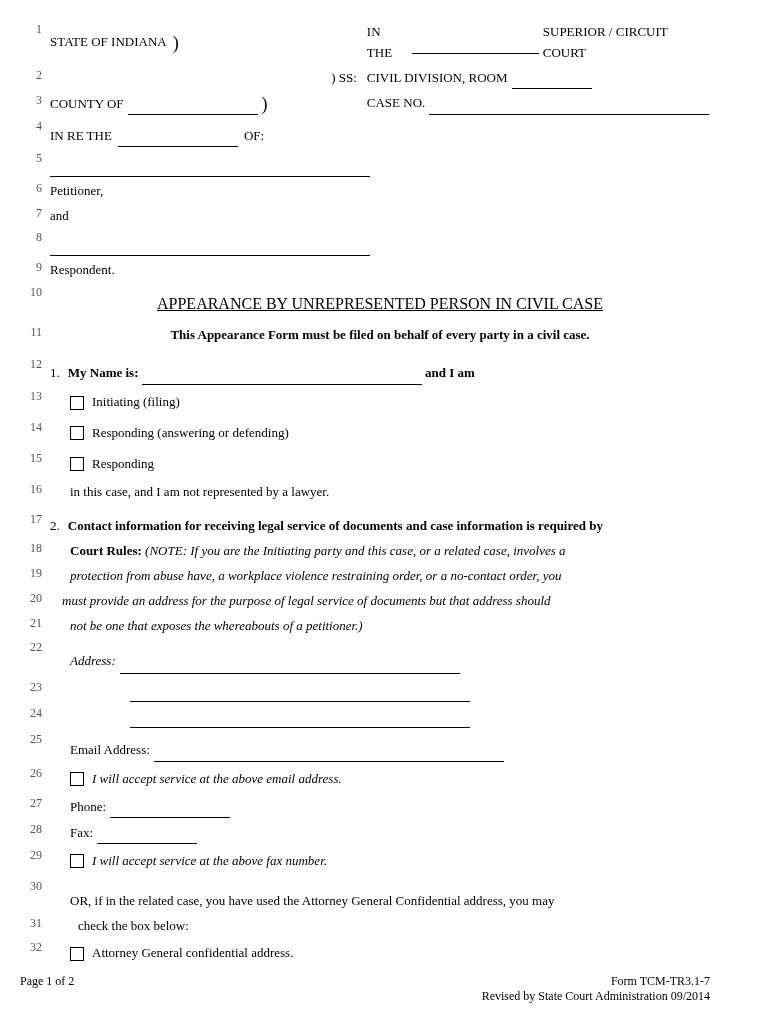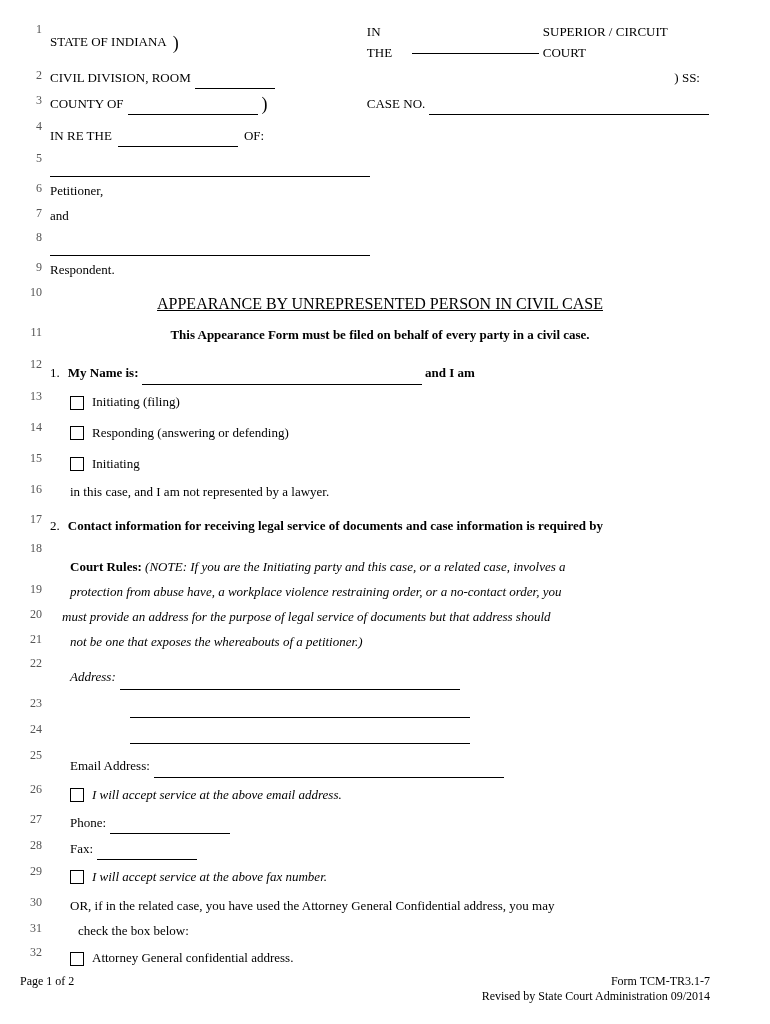--- a/index.html
+++ b/index.html
@@ -209,12 +209,12 @@
     <div class="line-num">2</div>
     <div class="line-content">
       <div style="display:flex; align-items:center; width:100%;">
+        <div style="width:48%; display:flex; align-items:center; justify-content:flex-end; padding-right:10px;">
+          <span>) SS:</span>
+        </div>
         <div style="width:52%; display:flex; align-items:center; gap:4px;">
           <span>CIVIL DIVISION, ROOM</span>
           <span class="room-line">&nbsp;</span>
-        </div>
-        <div style="width:48%; display:flex; align-items:center; justify-content:flex-end; padding-right:10px;">
-          <span>) SS:</span>
         </div>
       </div>
     </div>

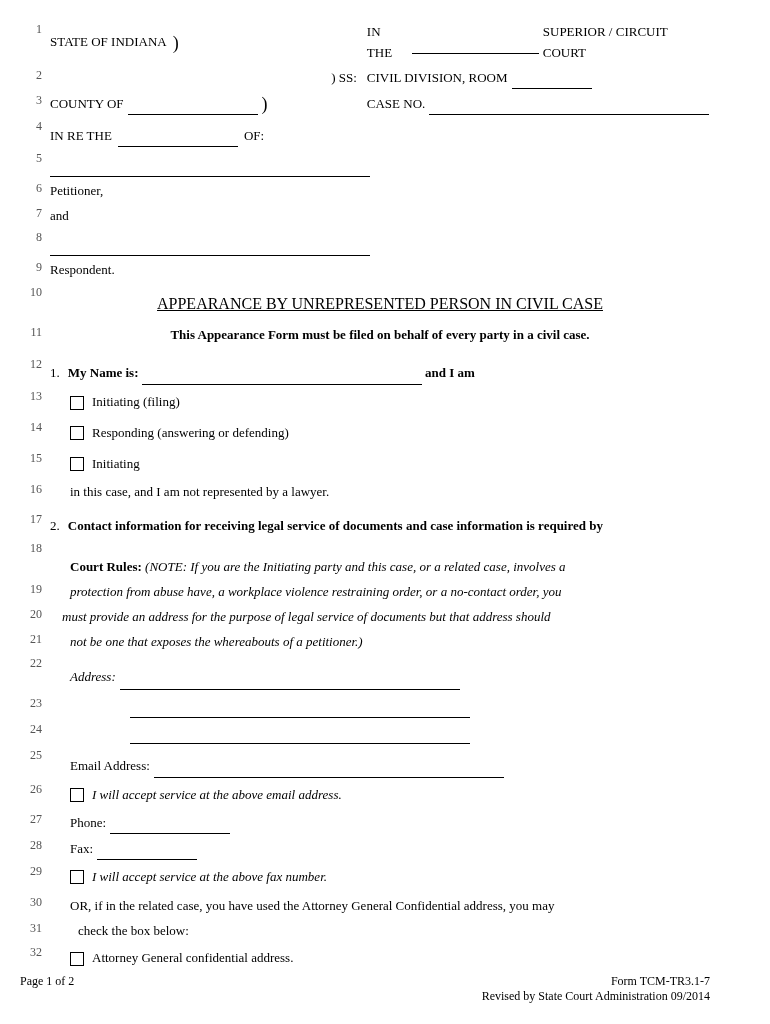--- a/index.html
+++ b/index.html
@@ -229,7 +229,7 @@
           <span class="county-line">&nbsp;</span>
           <span style="font-size:18px; line-height:1;">)</span>
         </div>
-        <div style="width:52%; display:flex; align-items:center; gap:4px;">
+        <div style="width:52%; display:flex; gap:4px;">
           <span>CASE NO.</span>
           <span class="underline-case">&nbsp;</span>
         </div>

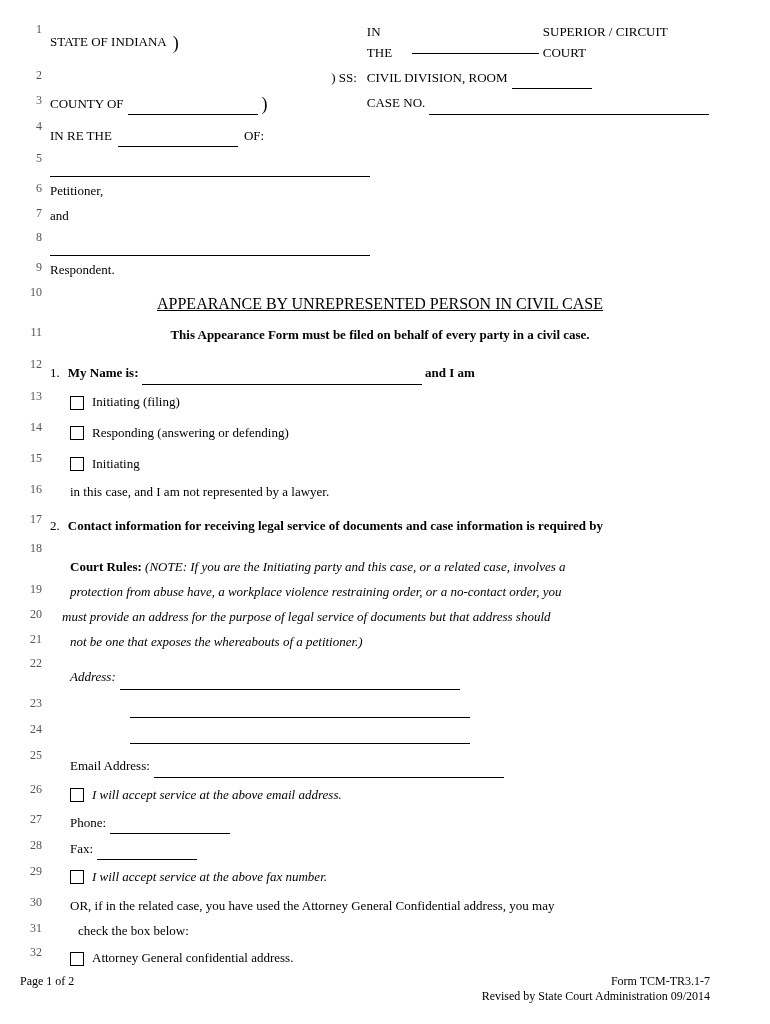--- a/index.html
+++ b/index.html
@@ -336,7 +336,7 @@
     <div class="line-content">
       <div class="checkbox-item">
         <span class="checkbox"></span>
-        <span>Initiating</span>
+        <span>Responding</span>
       </div>
     </div>
   </div>

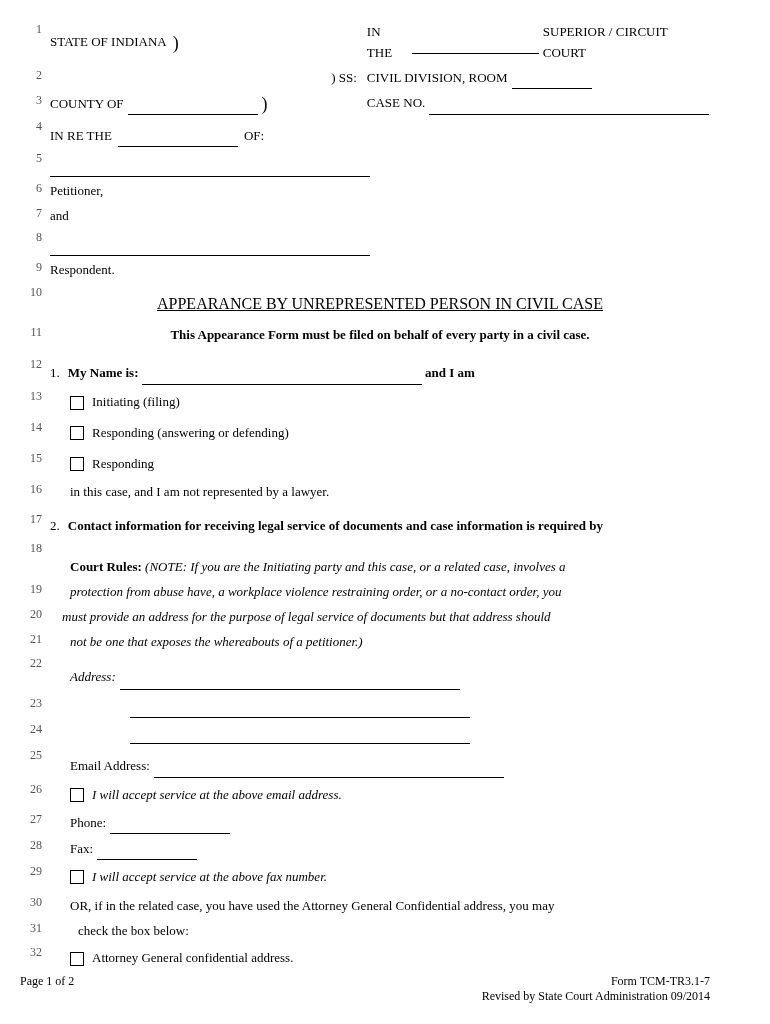--- a/index.html
+++ b/index.html
@@ -365,7 +365,7 @@
   <div class="line-wrapper">
     <div class="line-num">18</div>
     <div class="line-content">
-      <div style="margin-left:20px;margin-top:16px;">
+      <div style="margin-left:20px;">
         <span class="bold-inline">Court Rules:</span>
         <span class="italic-note"> (NOTE: If you are the Initiating party and this case, or a related case, involves a</span>
       </div>

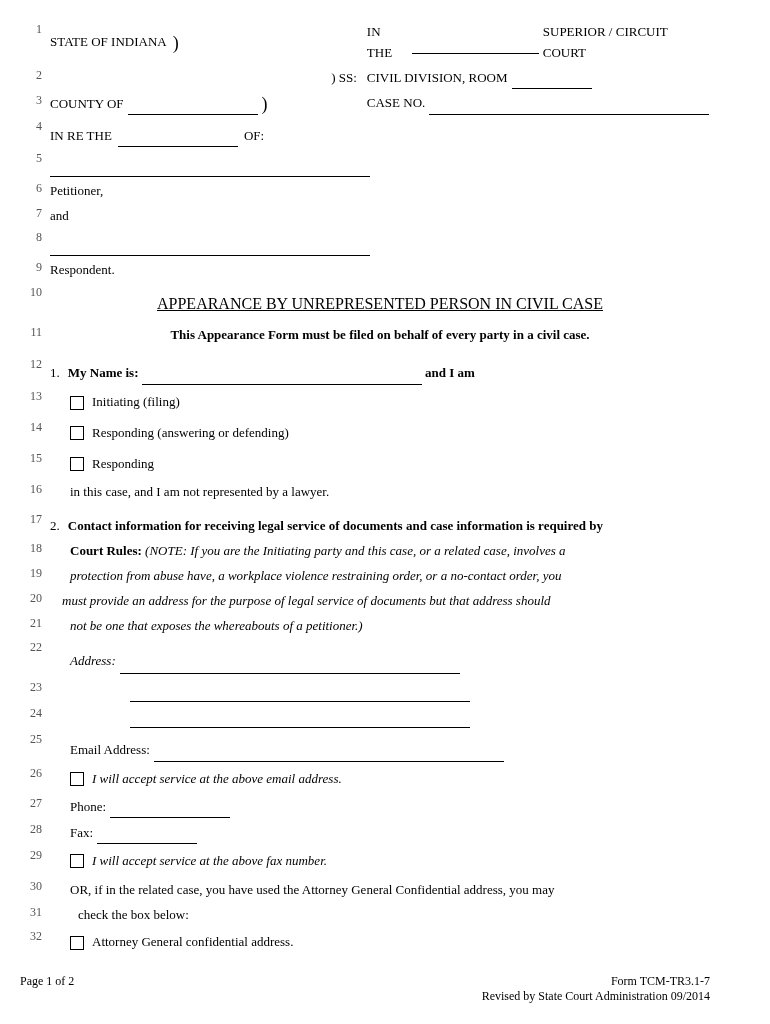--- a/index.html
+++ b/index.html
@@ -480,7 +480,7 @@
   <div class="line-wrapper">
     <div class="line-num">30</div>
     <div class="line-content">
-      <div style="margin-left:20px; margin-top:1px;">
+      <div style="margin-left:20px; margin-top:12px;">
         <span>OR, if in the related case, you have used the Attorney General Confidential address, you may</span>
       </div>
     </div>

